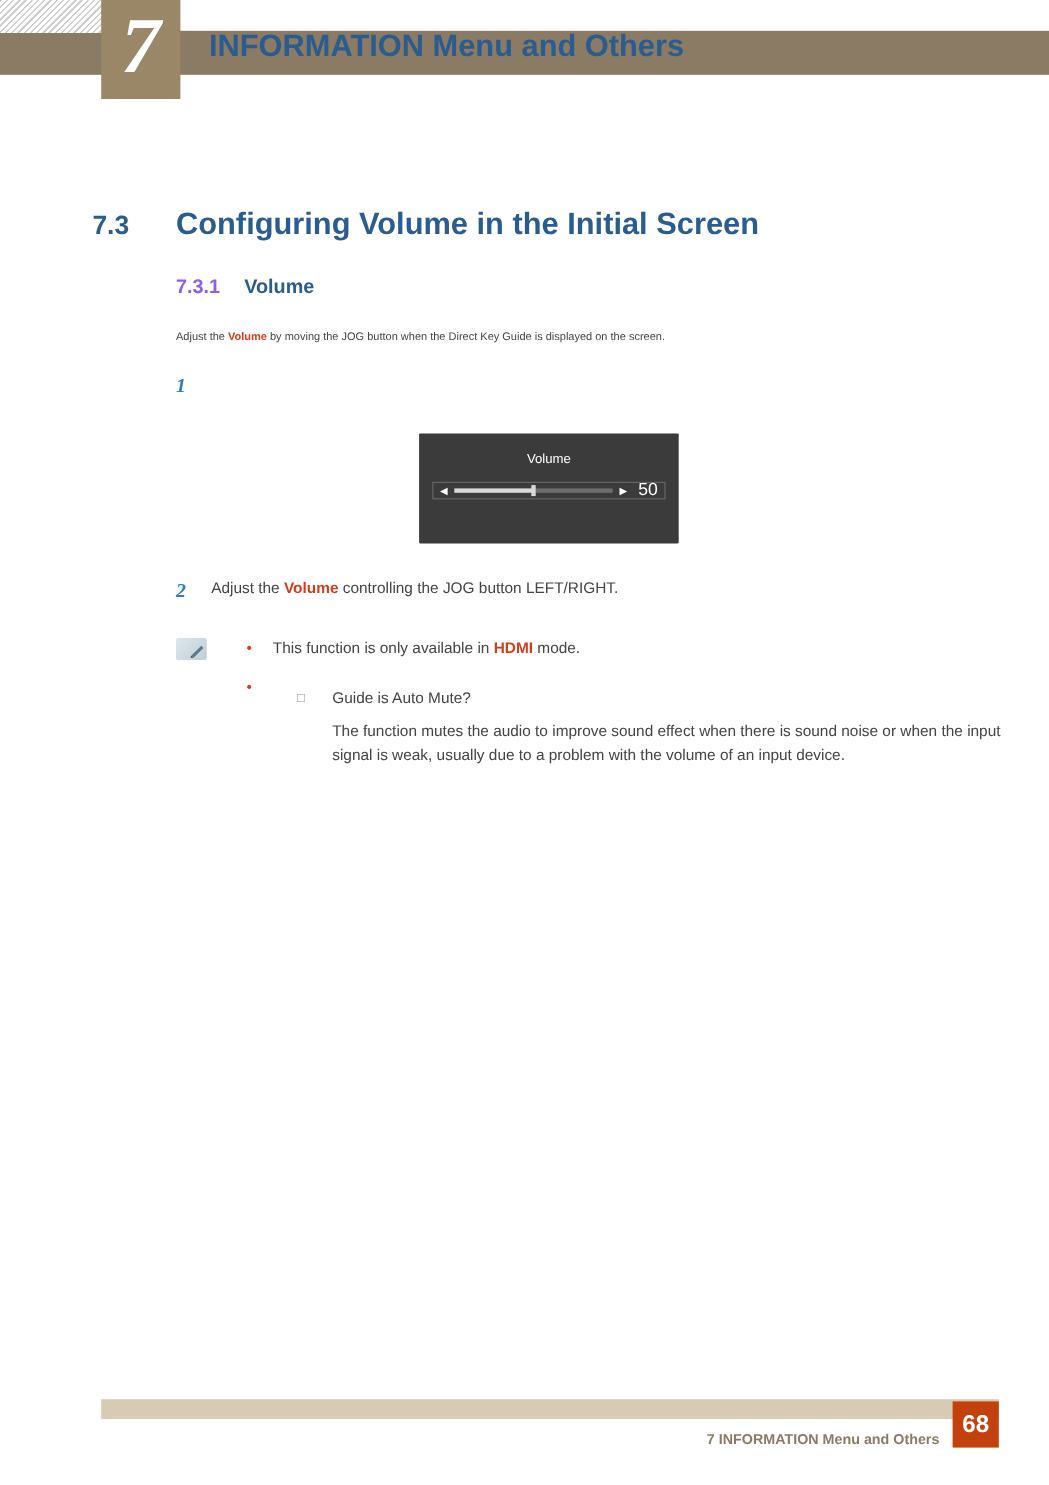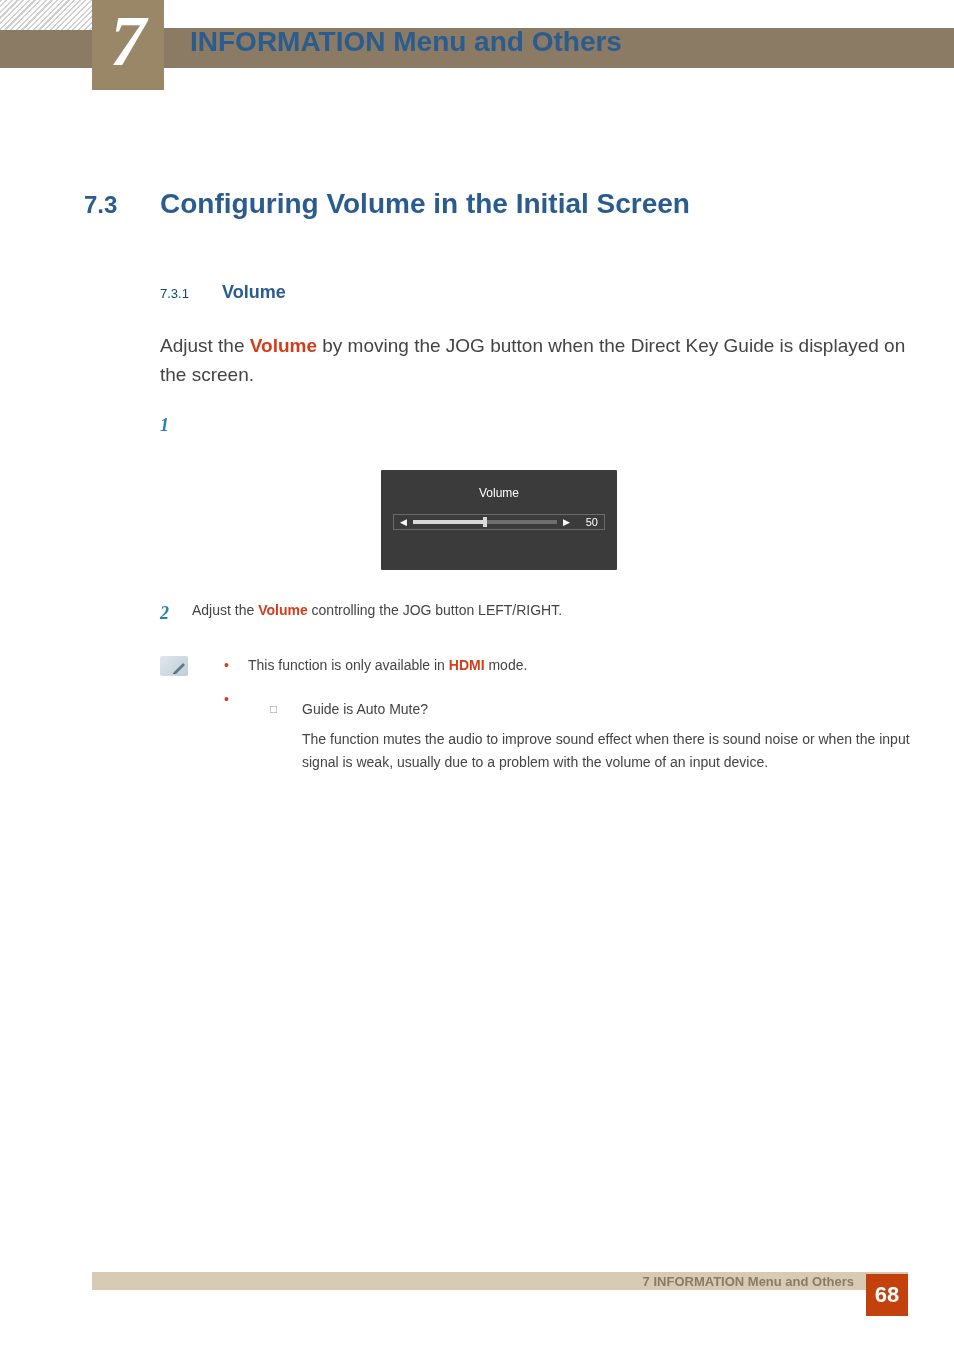--- a/index.html
+++ b/index.html
@@ -78,7 +78,7 @@
     .sec-row {
       display: flex;
       align-items: baseline;
-      margin-bottom: 62px;
+      margin-bottom: 30px;
     }
     .sec-num {
       font-size: 24px;

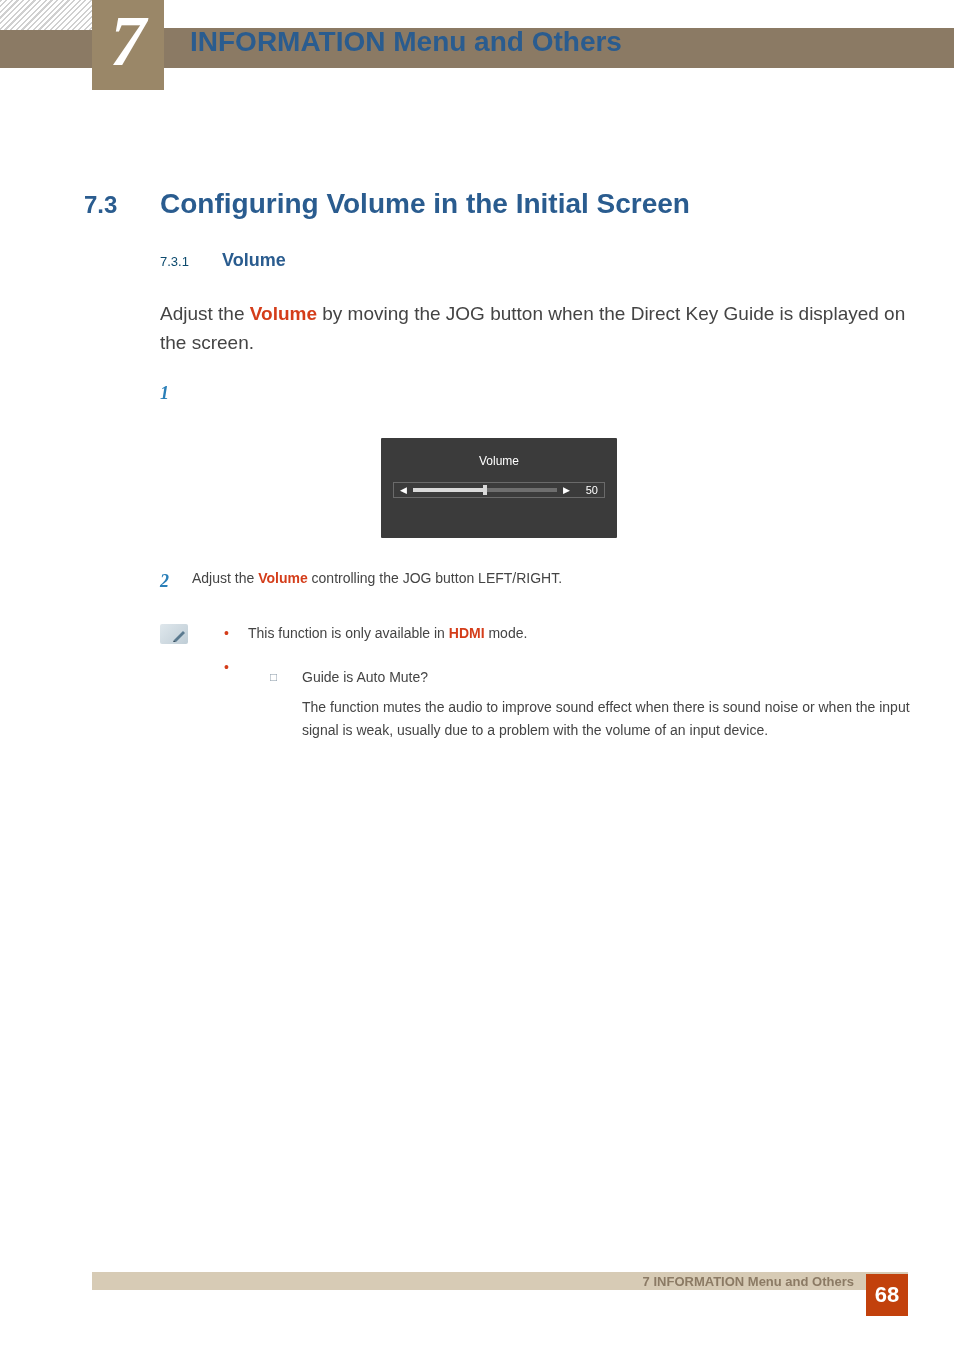--- a/index.html
+++ b/index.html
@@ -99,9 +99,9 @@
       margin-bottom: 28px;
     }
     .subsec-num {
-      font-size: 13px;
-      font-weight: normal;
-      color: #0c4a6e;
+      font-size: 18px;
+      font-weight: bold;
+      color: #8b5cf6;
       width: 62px;
     }
     .subsec-title {

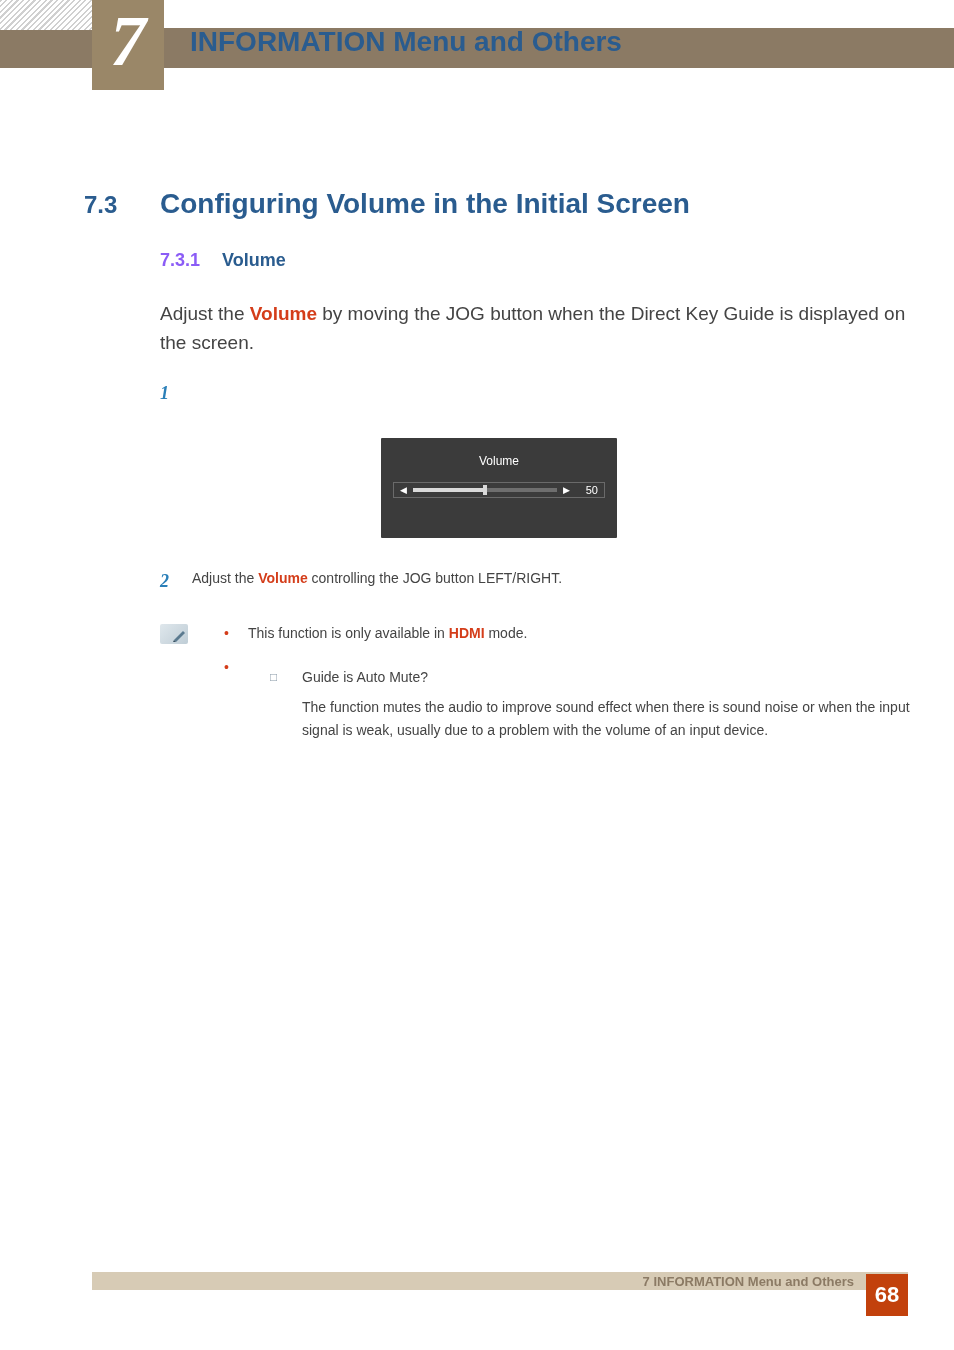--- a/index.html
+++ b/index.html
@@ -111,7 +111,7 @@
     }
     .body-text {
       margin-left: 76px;
-      font-size: 19px;
+      font-size: 10px;
       line-height: 1.55;
       color: #444;
     }

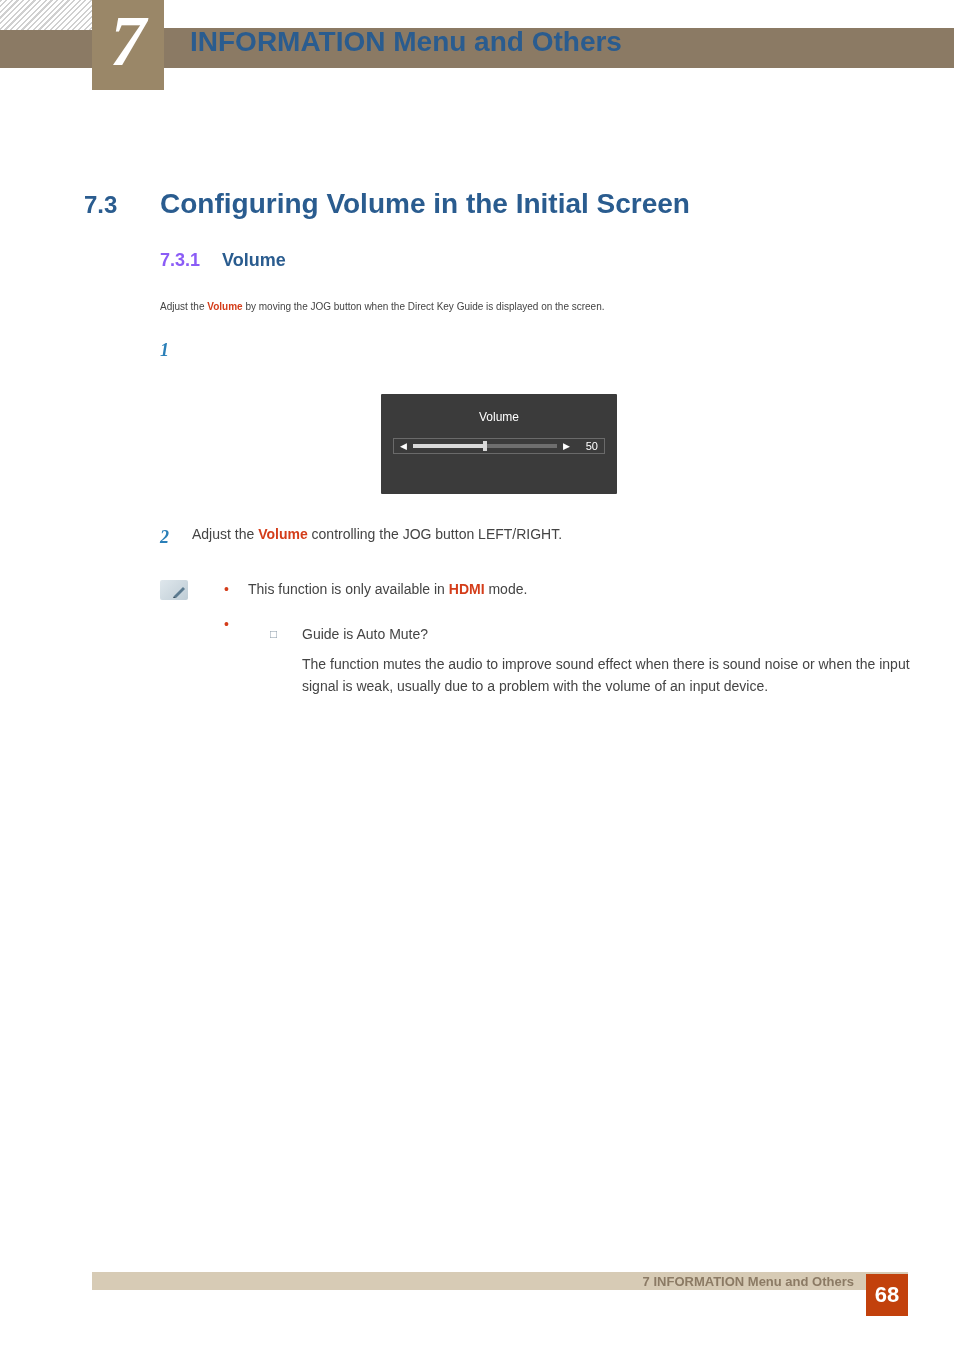--- a/index.html
+++ b/index.html
@@ -201,7 +201,7 @@
     }
     .osd-value {
       margin-left: 8px;
-      font-size: 11px;
+      font-size: 16px;
       min-width: 20px;
       text-align: right;
     }

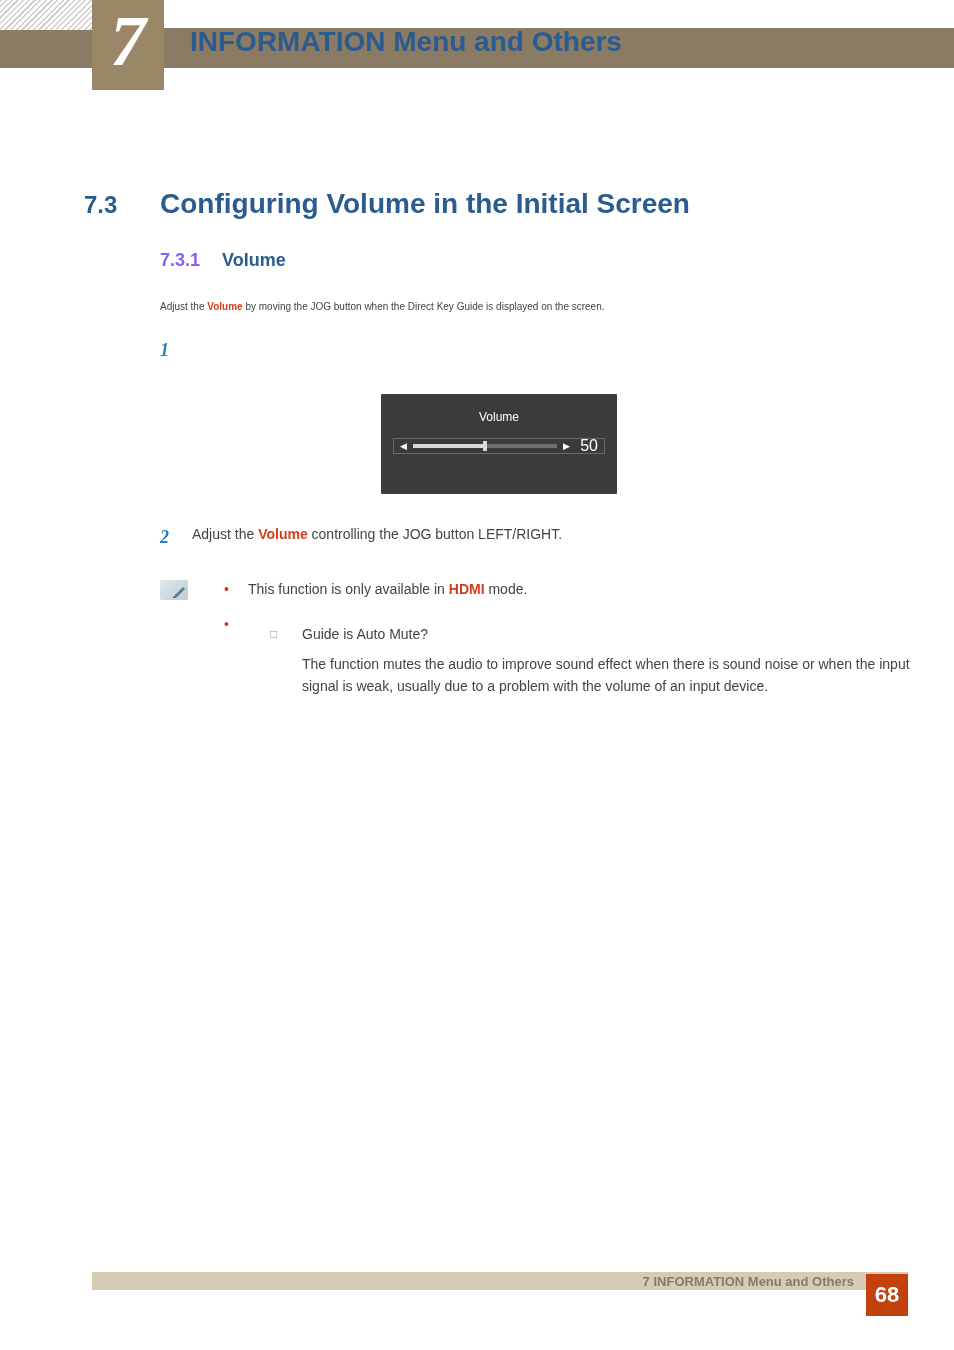--- a/index.html
+++ b/index.html
@@ -268,7 +268,7 @@
       bottom: 34px;
       right: 46px;
       display: flex;
-      align-items: flex-start;
+      align-items: flex-end;
     }
     .footer-text {
       font-size: 13px;

